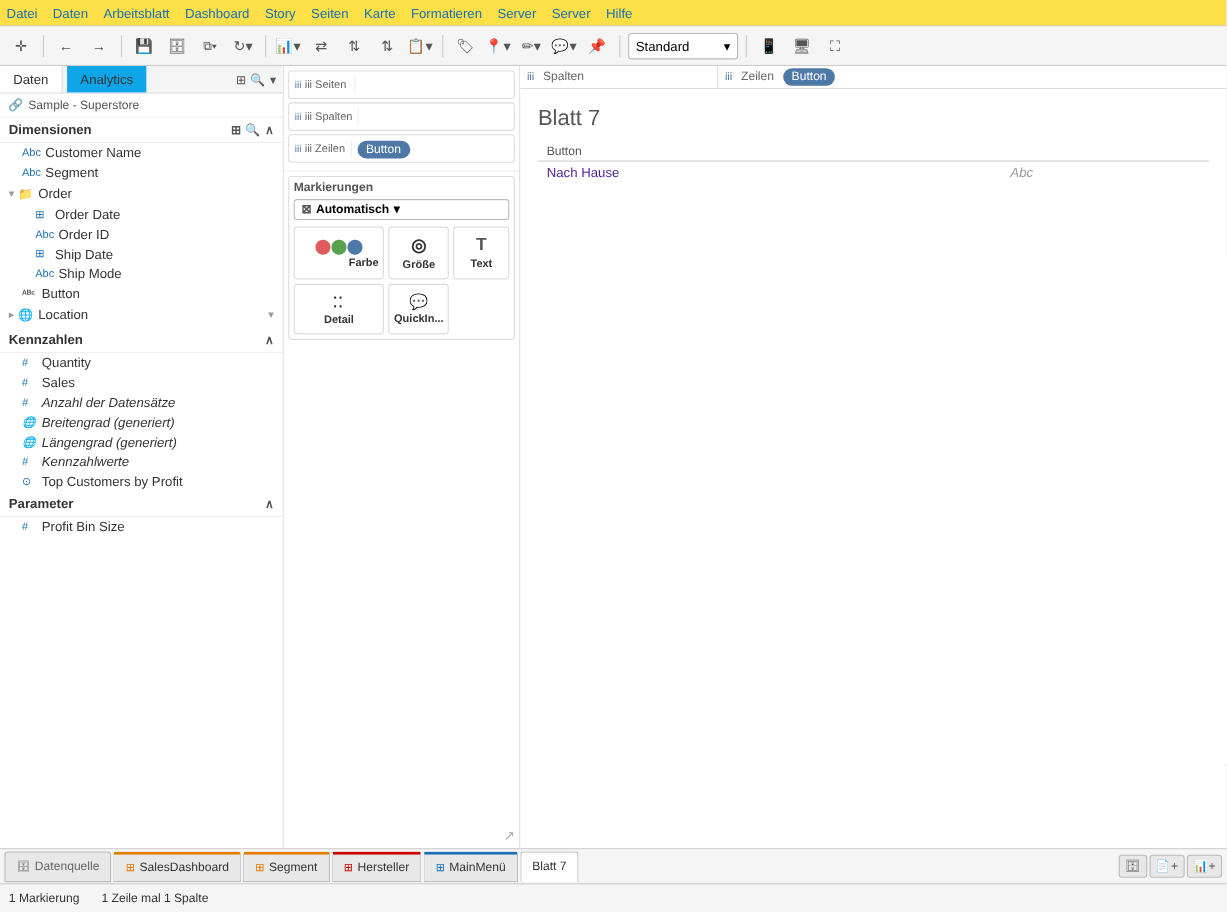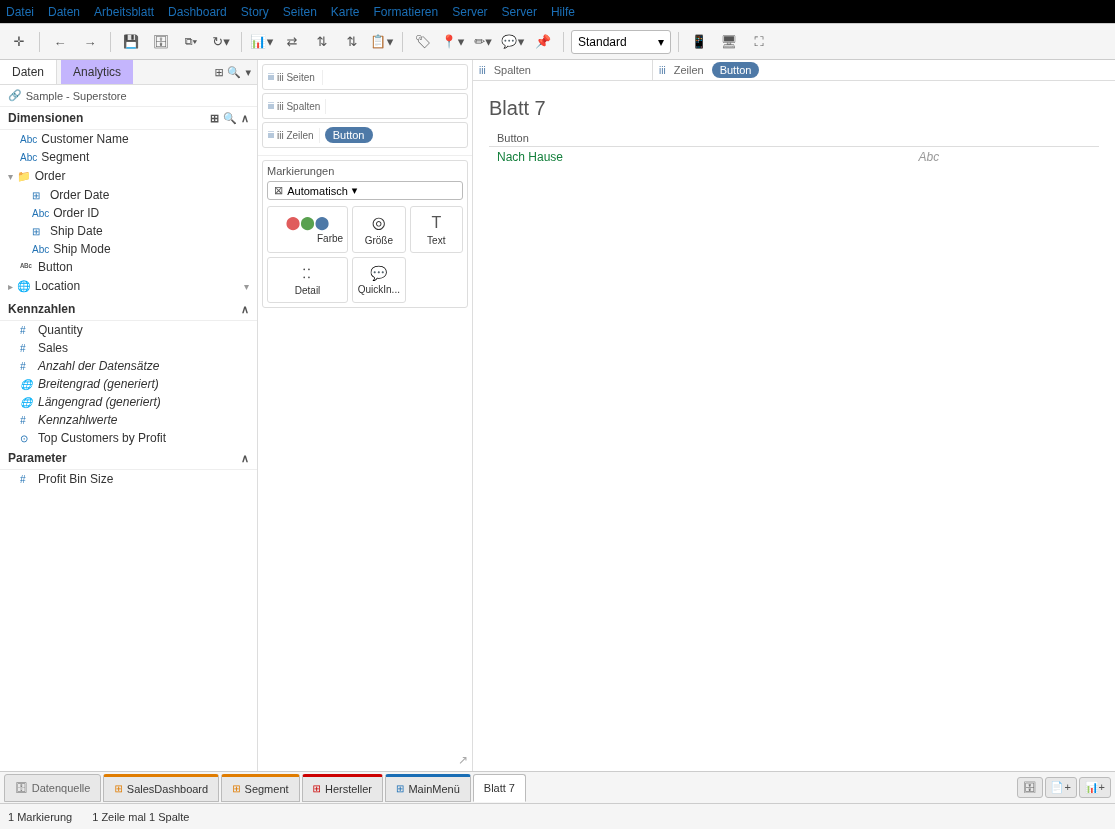--- a/index.html
+++ b/index.html
@@ -7,7 +7,7 @@
 
     
     .menubar {
-      display: flex; align-items: center; background: #000000; border-bottom: 1px solid #ccc;
+      display: flex; align-items: center; background: #fde047; border-bottom: 1px solid #ccc;
       padding: 2px 6px; height: 24px; gap: 14px;
     }
     .menubar span { font-size: 12px; color: #1a6eb5; cursor: pointer; }

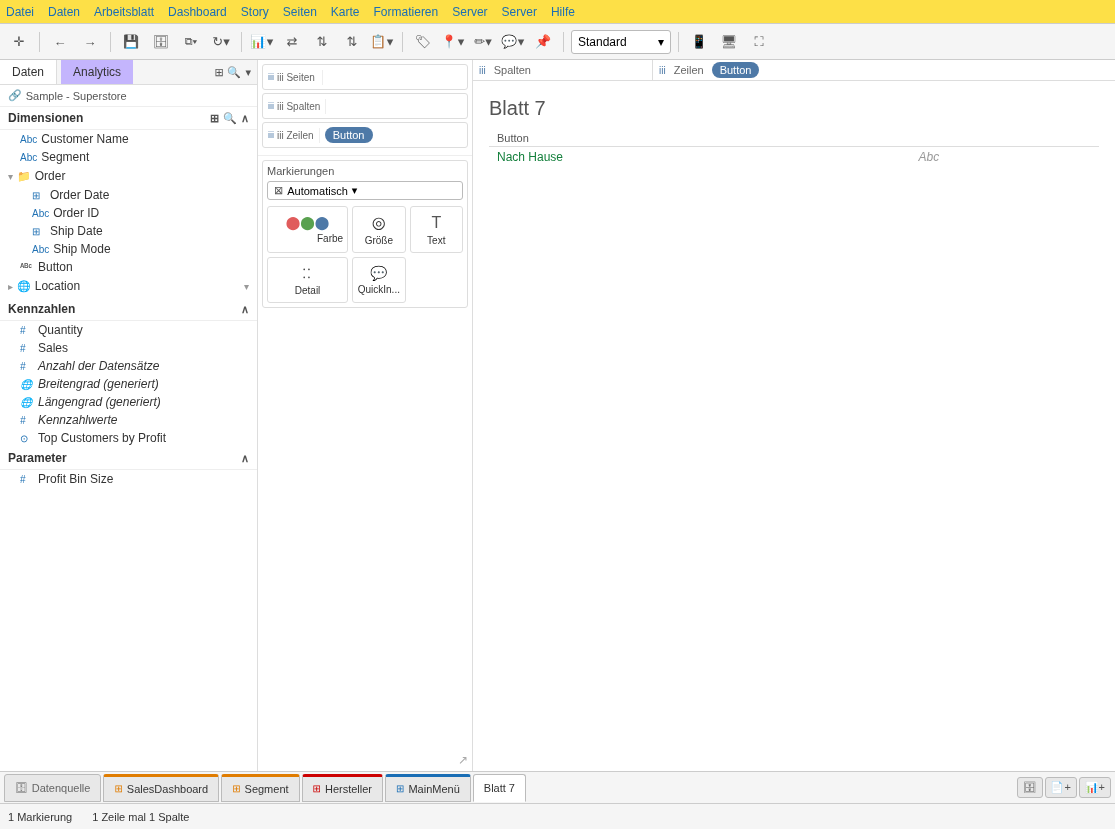--- a/index.html
+++ b/index.html
@@ -47,7 +47,7 @@
     }
     .panel-tab {
       padding: 3px 10px; cursor: pointer; font-size: 12px; border-radius: 3px 3px 0 0;
-      border: 1px solid #ccc; background: #c4b5fd; color: #333;
+      border: 1px solid #ccc; background: #0ea5e9; color: #333;
     }
     .panel-tab.active { background: white; border-bottom: 1px solid white; font-weight: 500; }
 

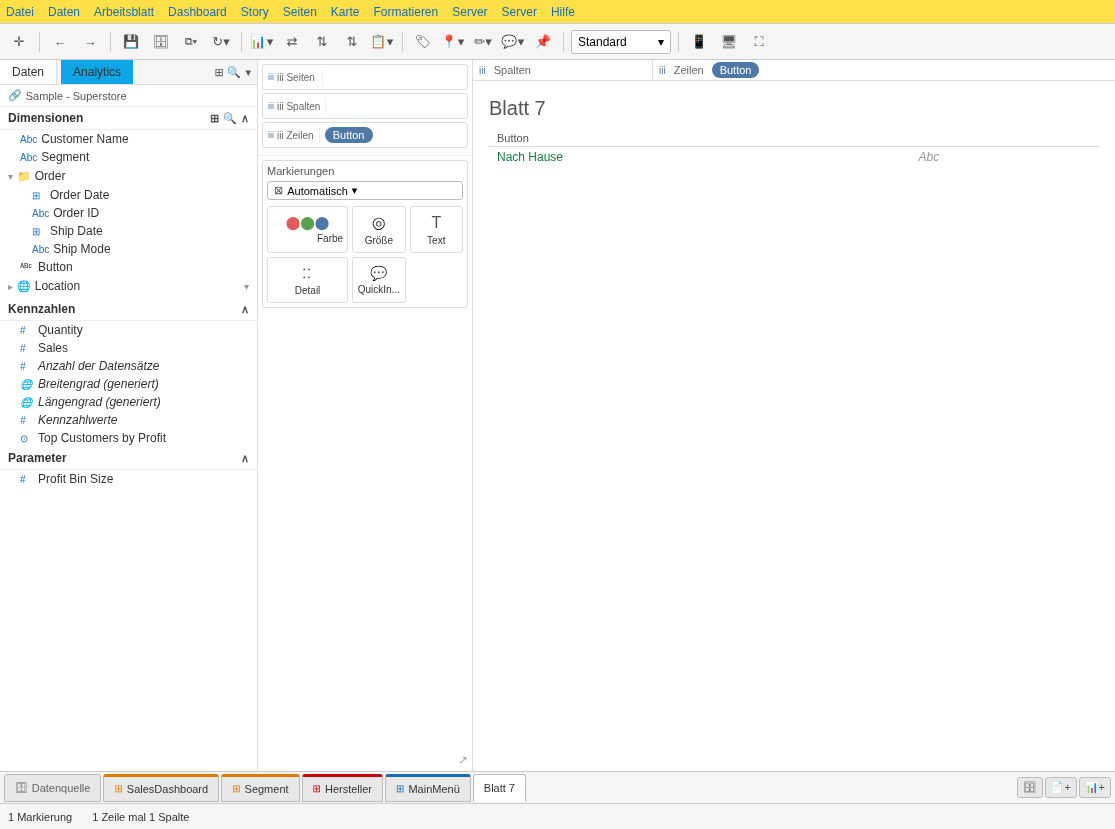--- a/index.html
+++ b/index.html
@@ -142,7 +142,7 @@
       padding: 2px 8px; border-bottom: 1px solid #ddd;
     }
     .sheet-table td {
-      font-size: 12px; color: #15803d; padding: 3px 8px;
+      font-size: 12px; color: #4c1d95; padding: 3px 8px;
     }
 
     

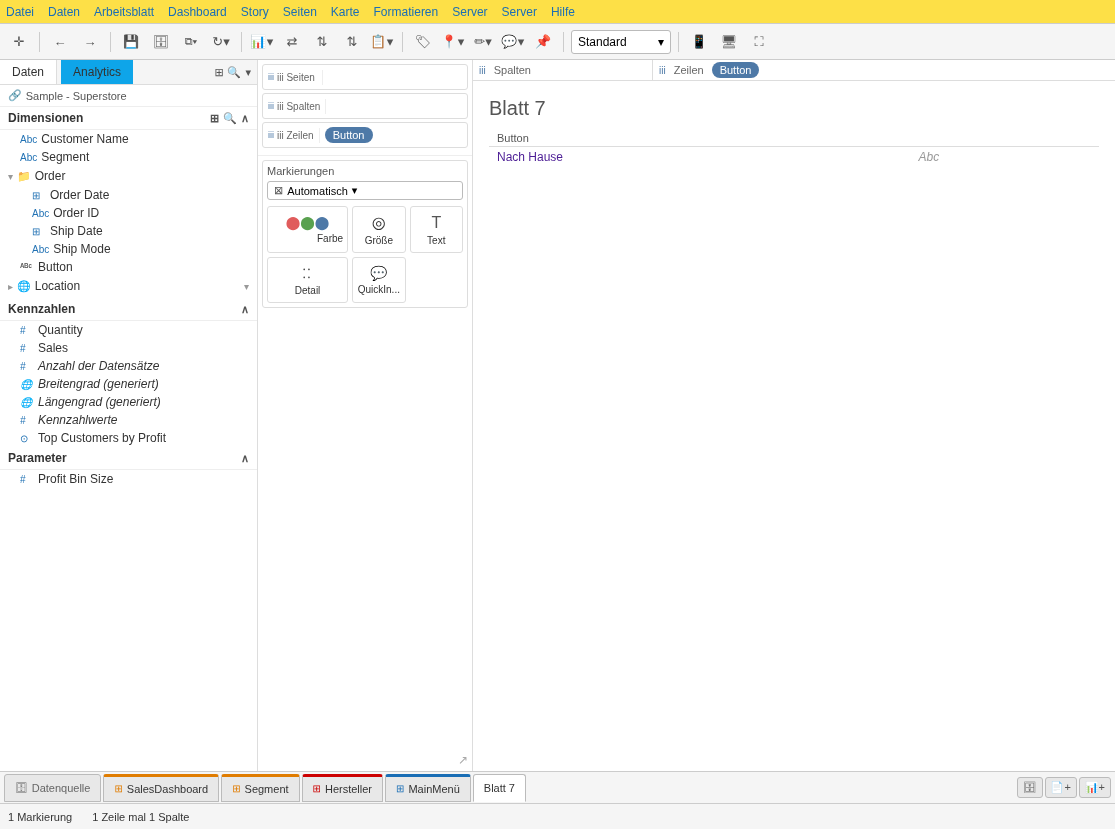--- a/index.html
+++ b/index.html
@@ -90,7 +90,7 @@
     .filter-label { color: #555; font-size: 11px; margin-bottom: 4px; }
 
     .marks-area {
-      border: 1px solid #ddd; margin: 4px; padding: 4px; border-radius: 3px;
+      border: 1px solid #ddd; margin: 4px; padding: 4px; border-radius: 3px; font-weight: bold;
     }
     .marks-header {
       display: flex; align-items: center; justify-content: space-between;

